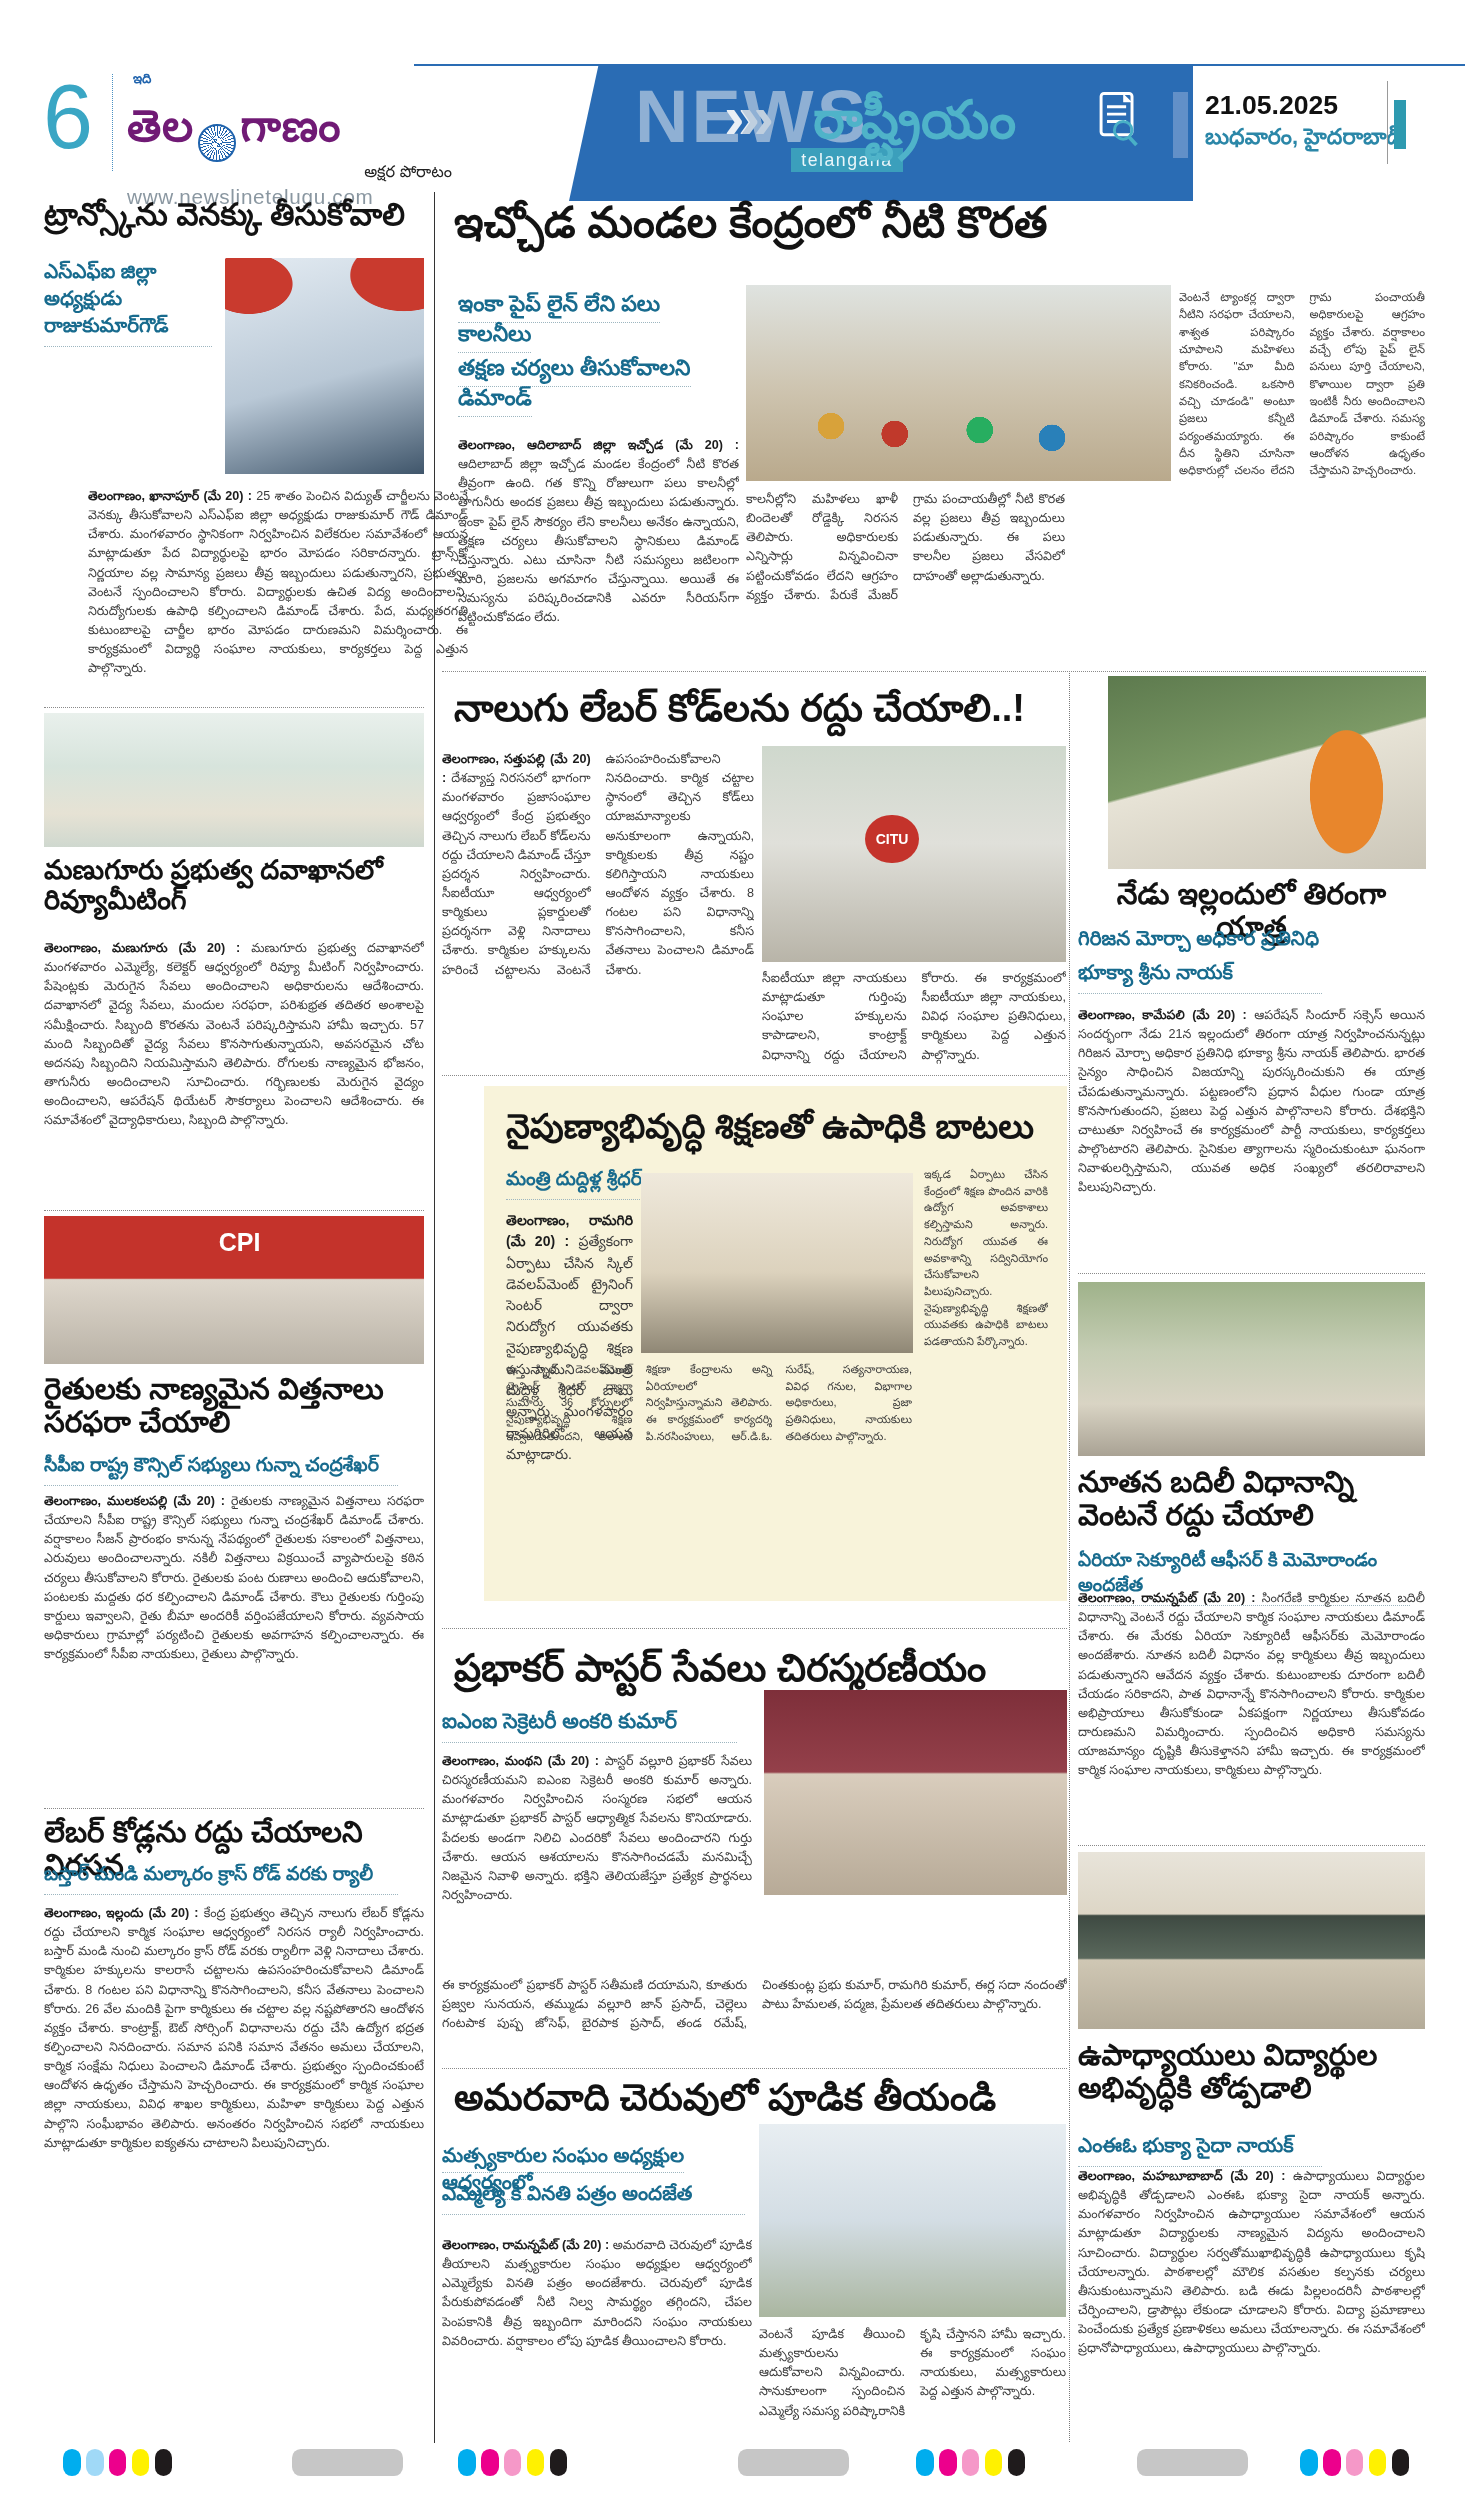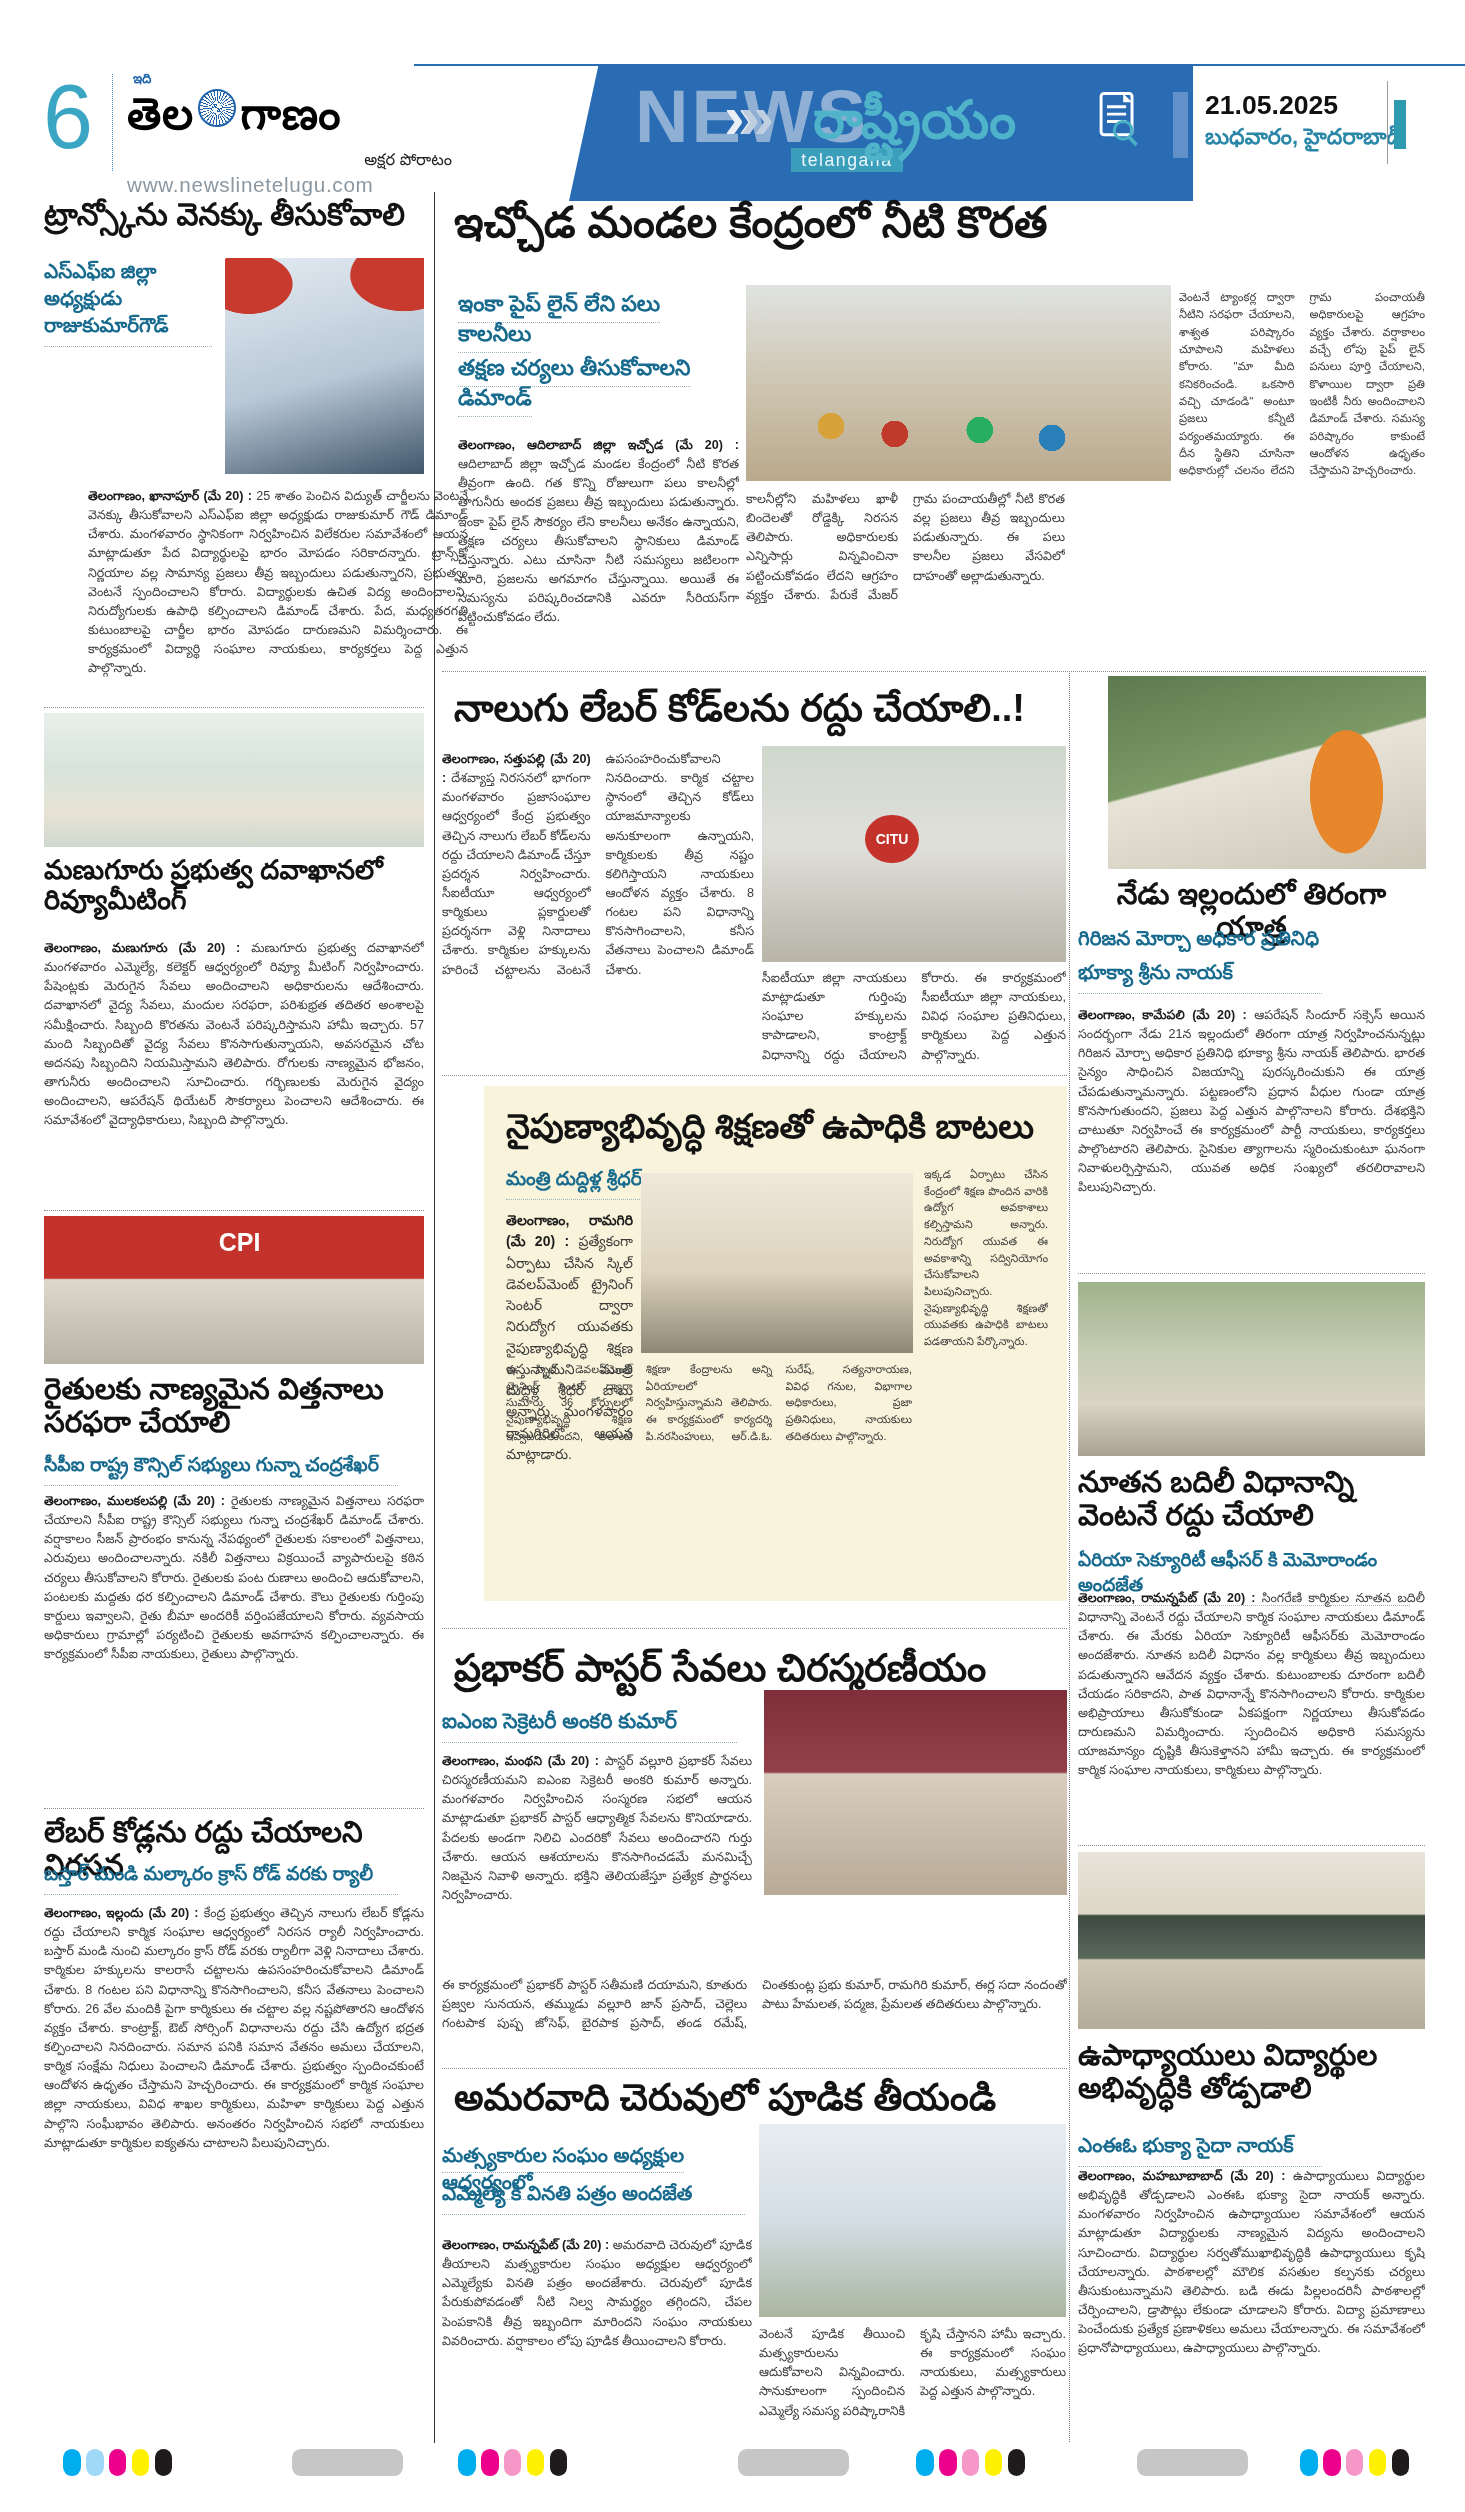--- a/index.html
+++ b/index.html
@@ -10,7 +10,7 @@
   .topline{background:#2a6cb4;height:2.2px;}
   .pagenum{font-size:90px;font-weight:400;color:#3aa6c4;line-height:1;}
   .vdot{border-left:1.5px dotted #4a90c2;}
-  .logoword{font-size:44px;font-weight:bold;color:#000000;letter-spacing:0.7px;white-space:nowrap;display:flex;align-items:flex-start;gap:4.4px;}
+  .logoword{font-size:44px;font-weight:bold;color:#701a75;letter-spacing:0.7px;white-space:nowrap;display:flex;align-items:flex-end;gap:4.4px;margin-top:12px;}
   .logoprefix{font-size:13.3px;color:#1f63ad;font-weight:bold;}
   .emblem{width:38px;height:38px;border-radius:50%;border:2.2px solid #1f63ad;
           background:repeating-conic-gradient(#1f63ad 0 4deg,#fff 4deg 12deg);box-sizing:border-box;}

